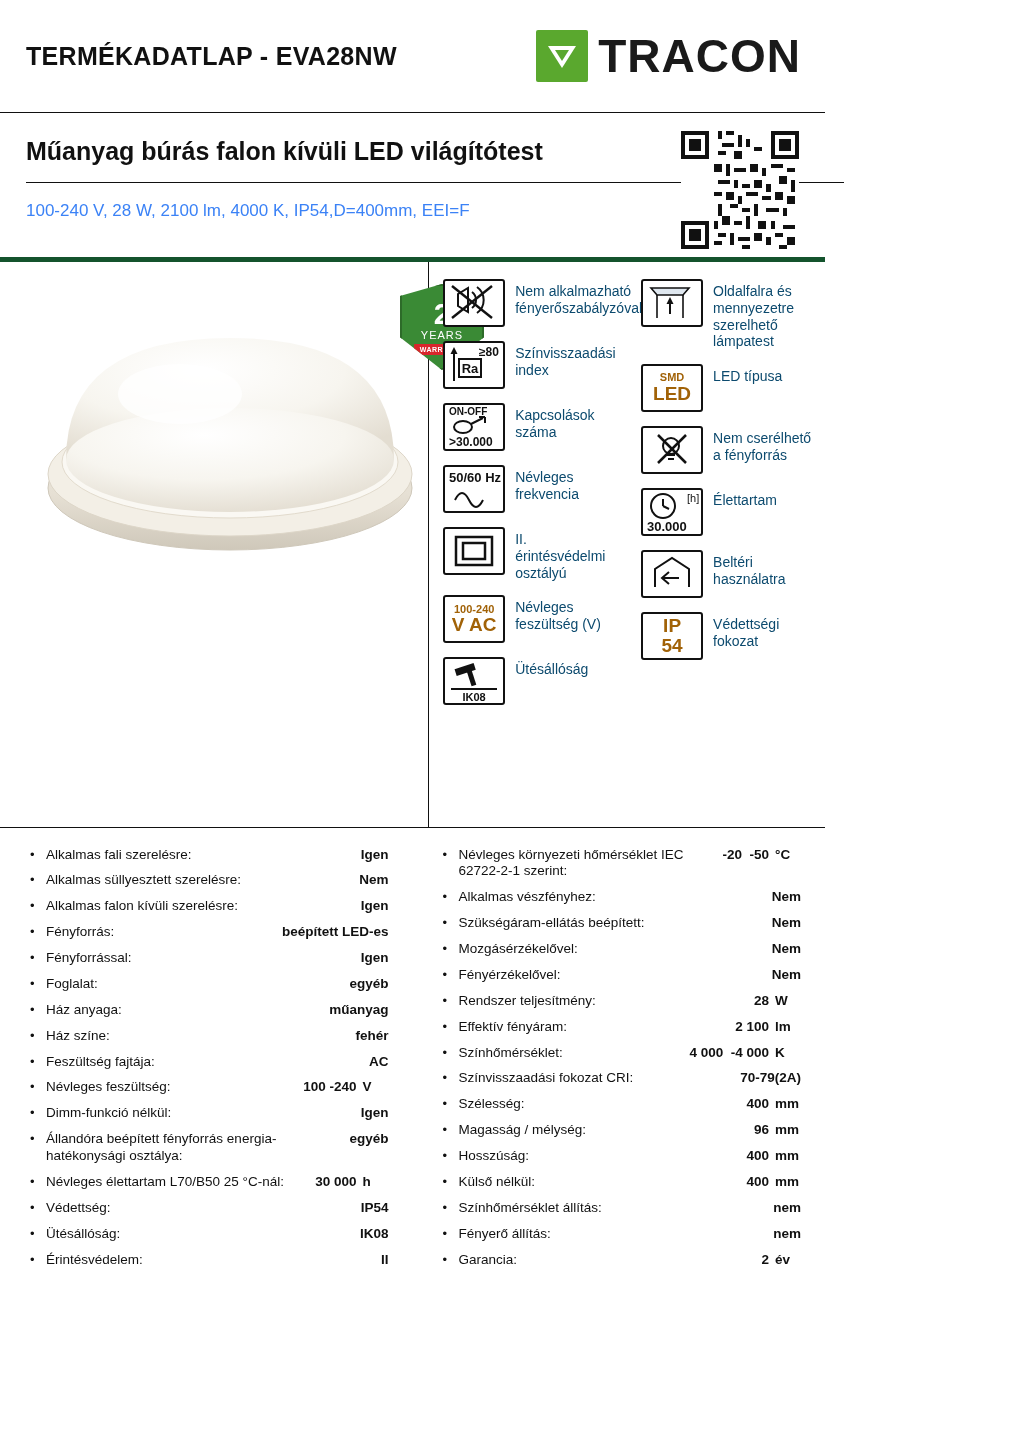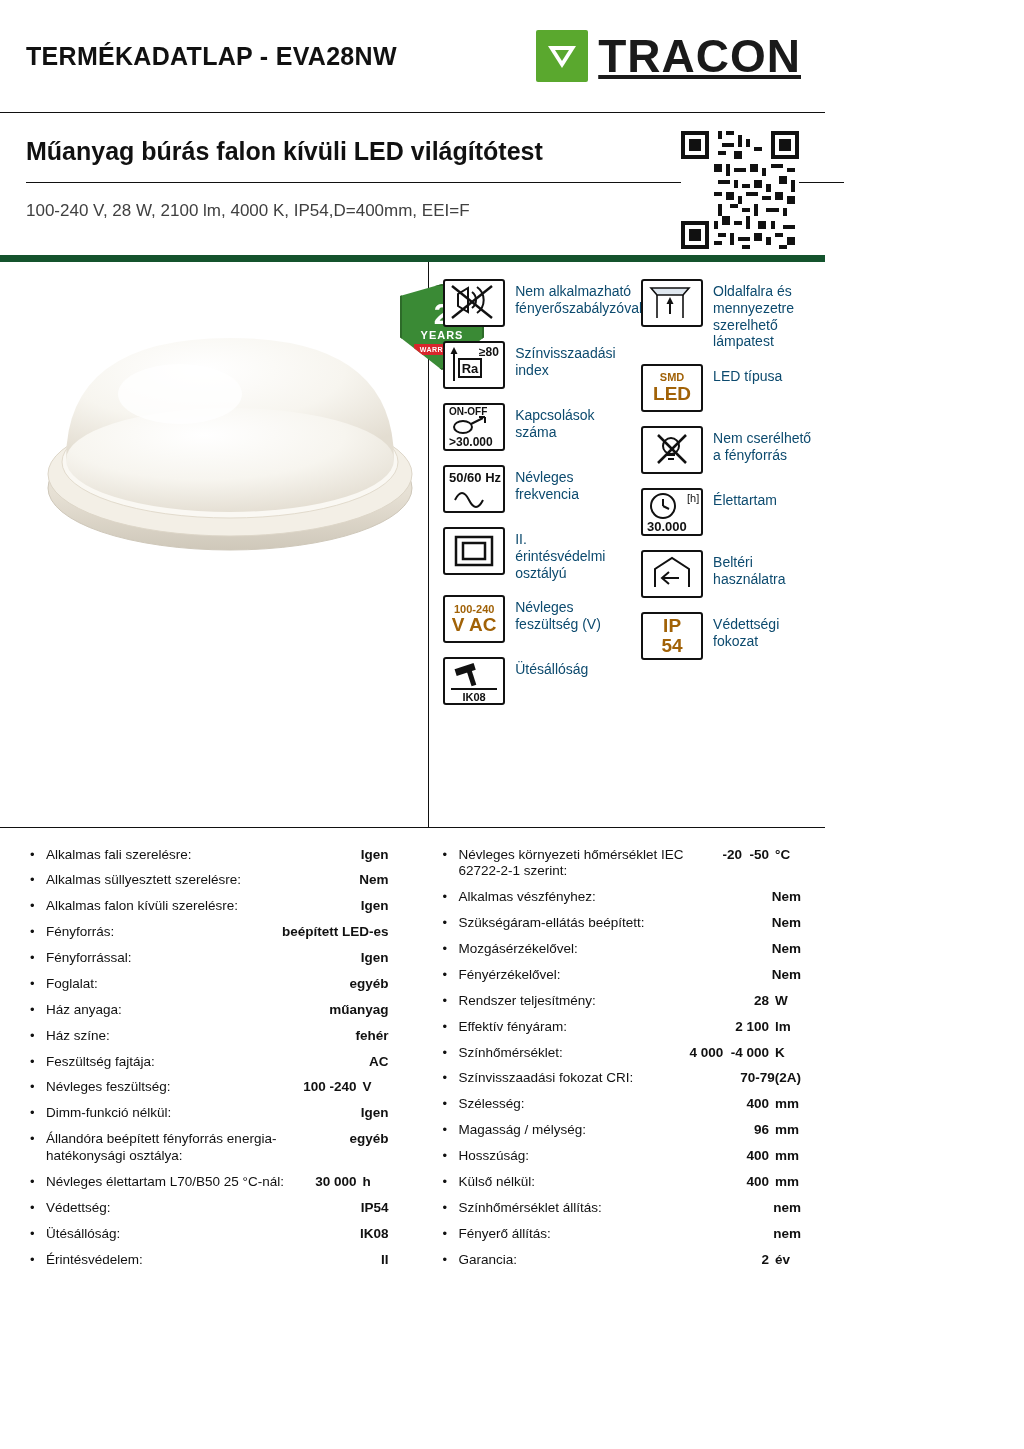--- a/index.html
+++ b/index.html
@@ -41,7 +41,6 @@
     display: flex;
     align-items: center;
     gap: 10px;
-    text-decoration: underline;
   }
   .logo-mark {
     width: 52px;

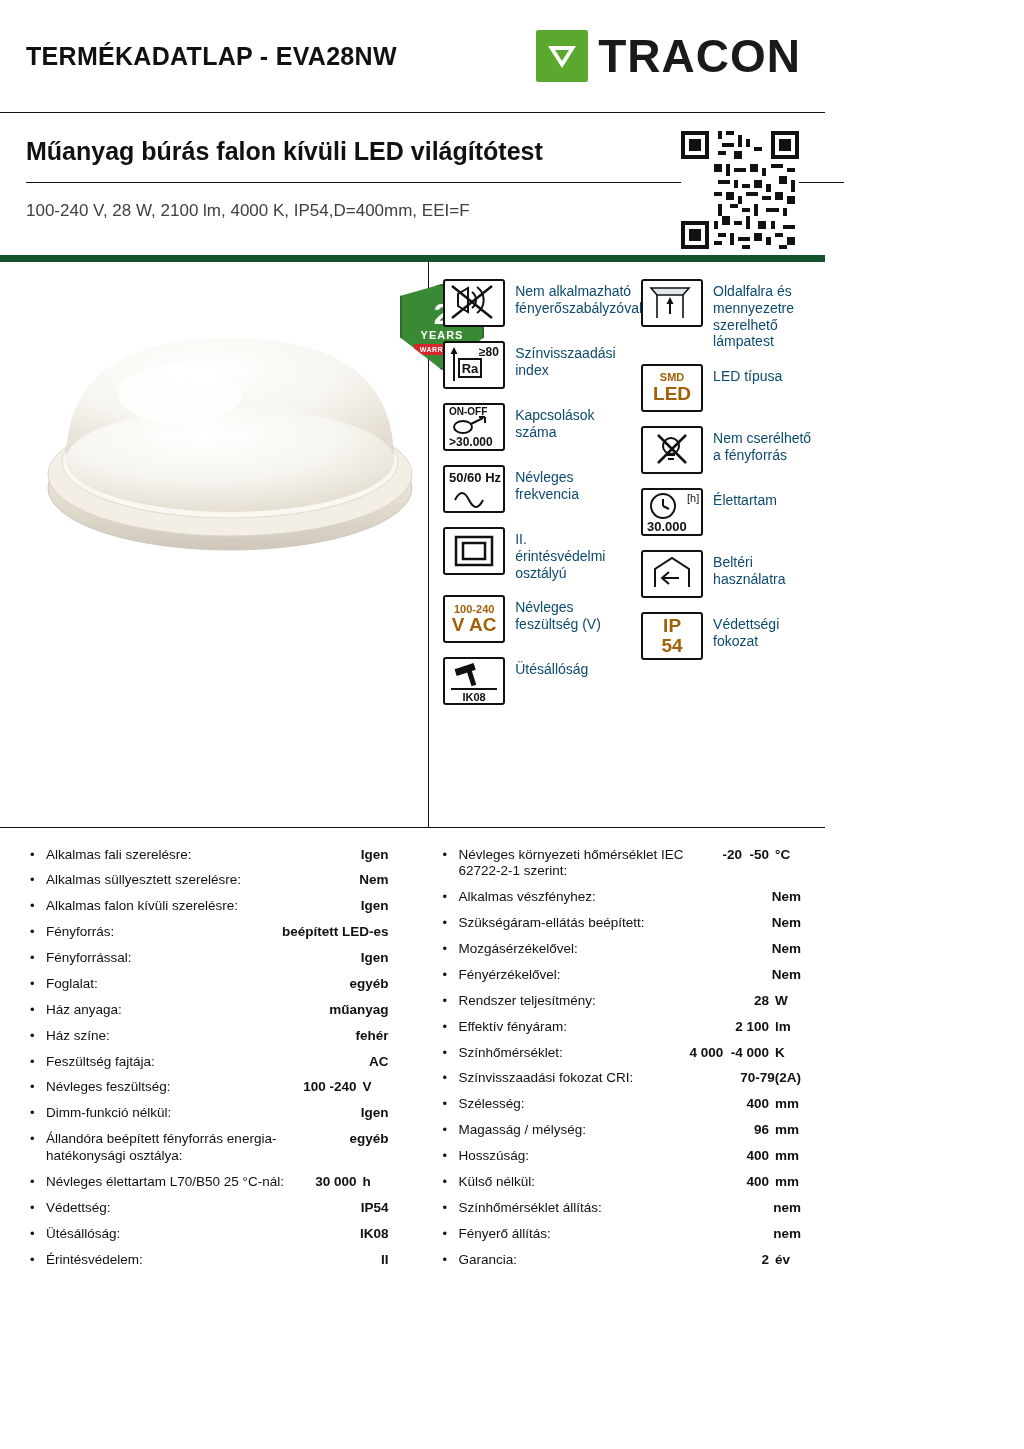--- a/index.html
+++ b/index.html
@@ -62,7 +62,7 @@
   
   .title-block {
     border-top: 1px solid #111;
-    border-bottom: 7px solid #14532d;
+    border-bottom: 5px solid #14532d;
     position: relative;
     padding: 18px 26px 16px 26px;
     box-sizing: border-box;

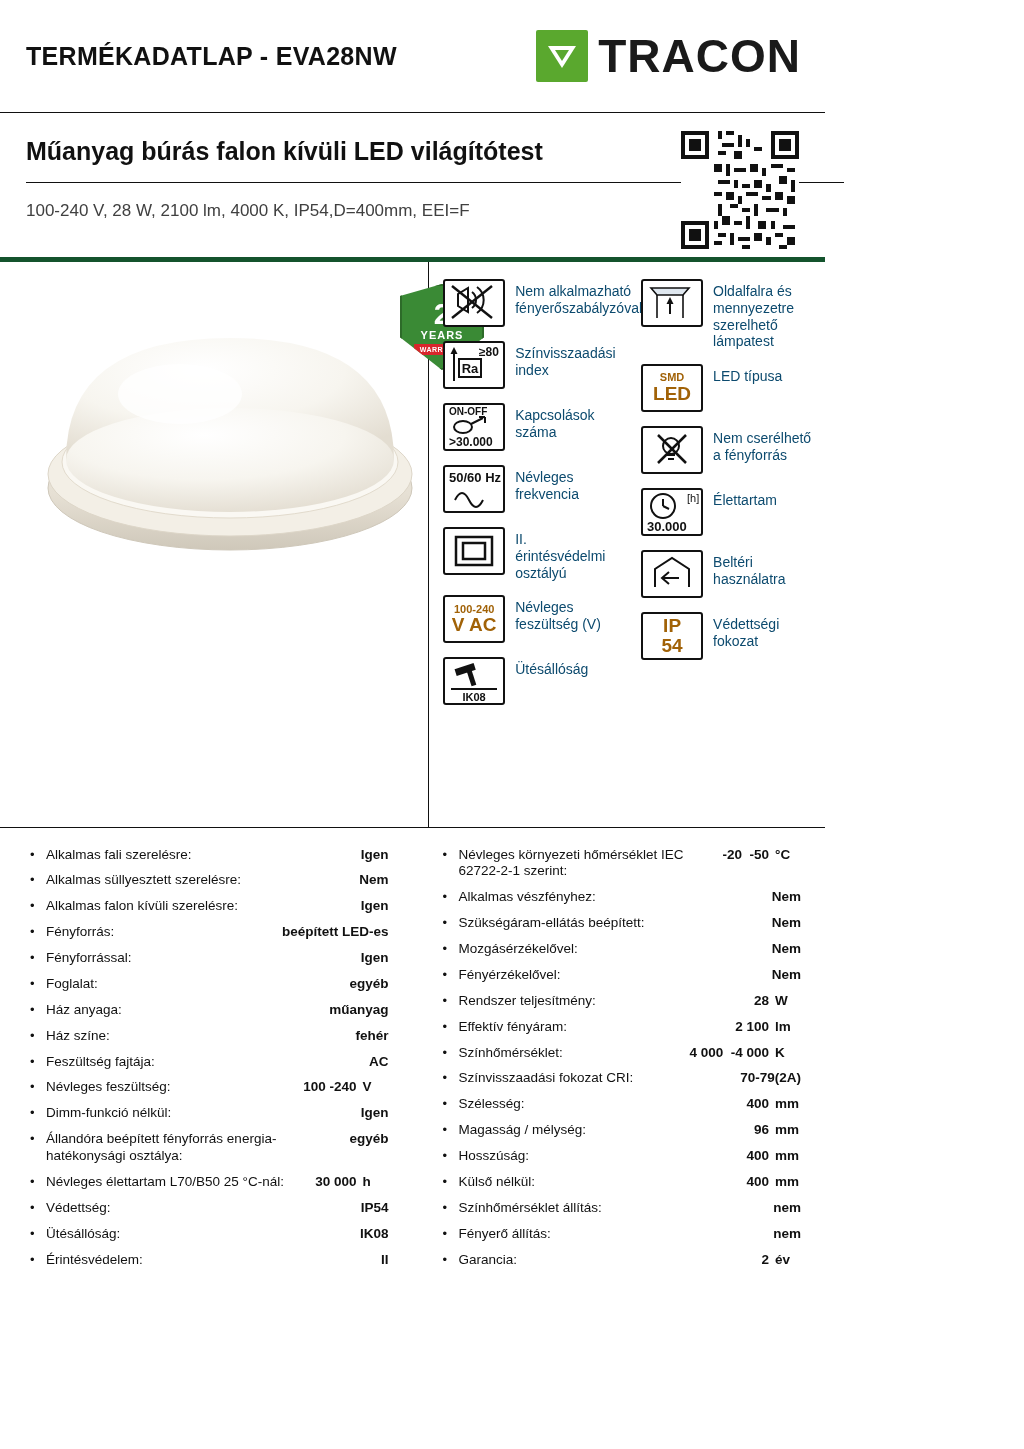--- a/index.html
+++ b/index.html
@@ -81,7 +81,7 @@
   }
   .product-sub {
     font-size: 17px;
-    color: #404040;
+    color: #3b82f6;
     margin-top: 18px;
   }
   .qr {

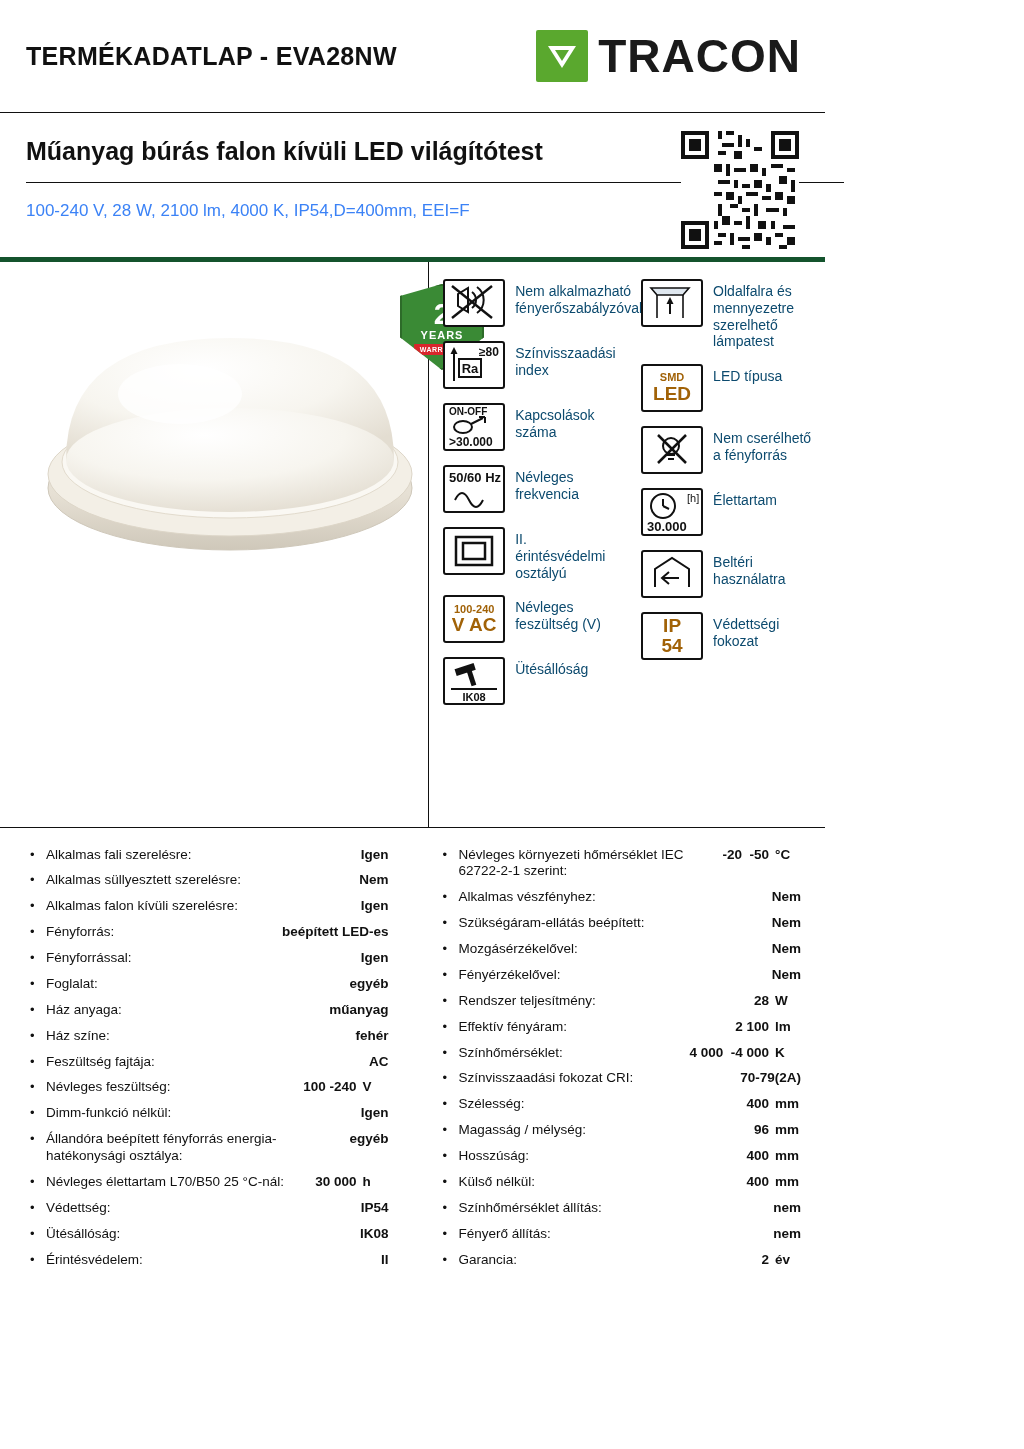--- a/index.html
+++ b/index.html
@@ -134,7 +134,7 @@
     box-sizing: border-box;
   }
   .warranty .num { font-size: 30px; font-weight: bold; line-height: 1; }
-  .warranty .yrs { font-size: 11px; font-weight: bold; letter-spacing: 1px; }
+  .warranty .yrs { font-size: 11px; font-weight: normal; letter-spacing: 1px; }
   .warranty .ribbon {
     background: #d8262c;
     color: #fff;

